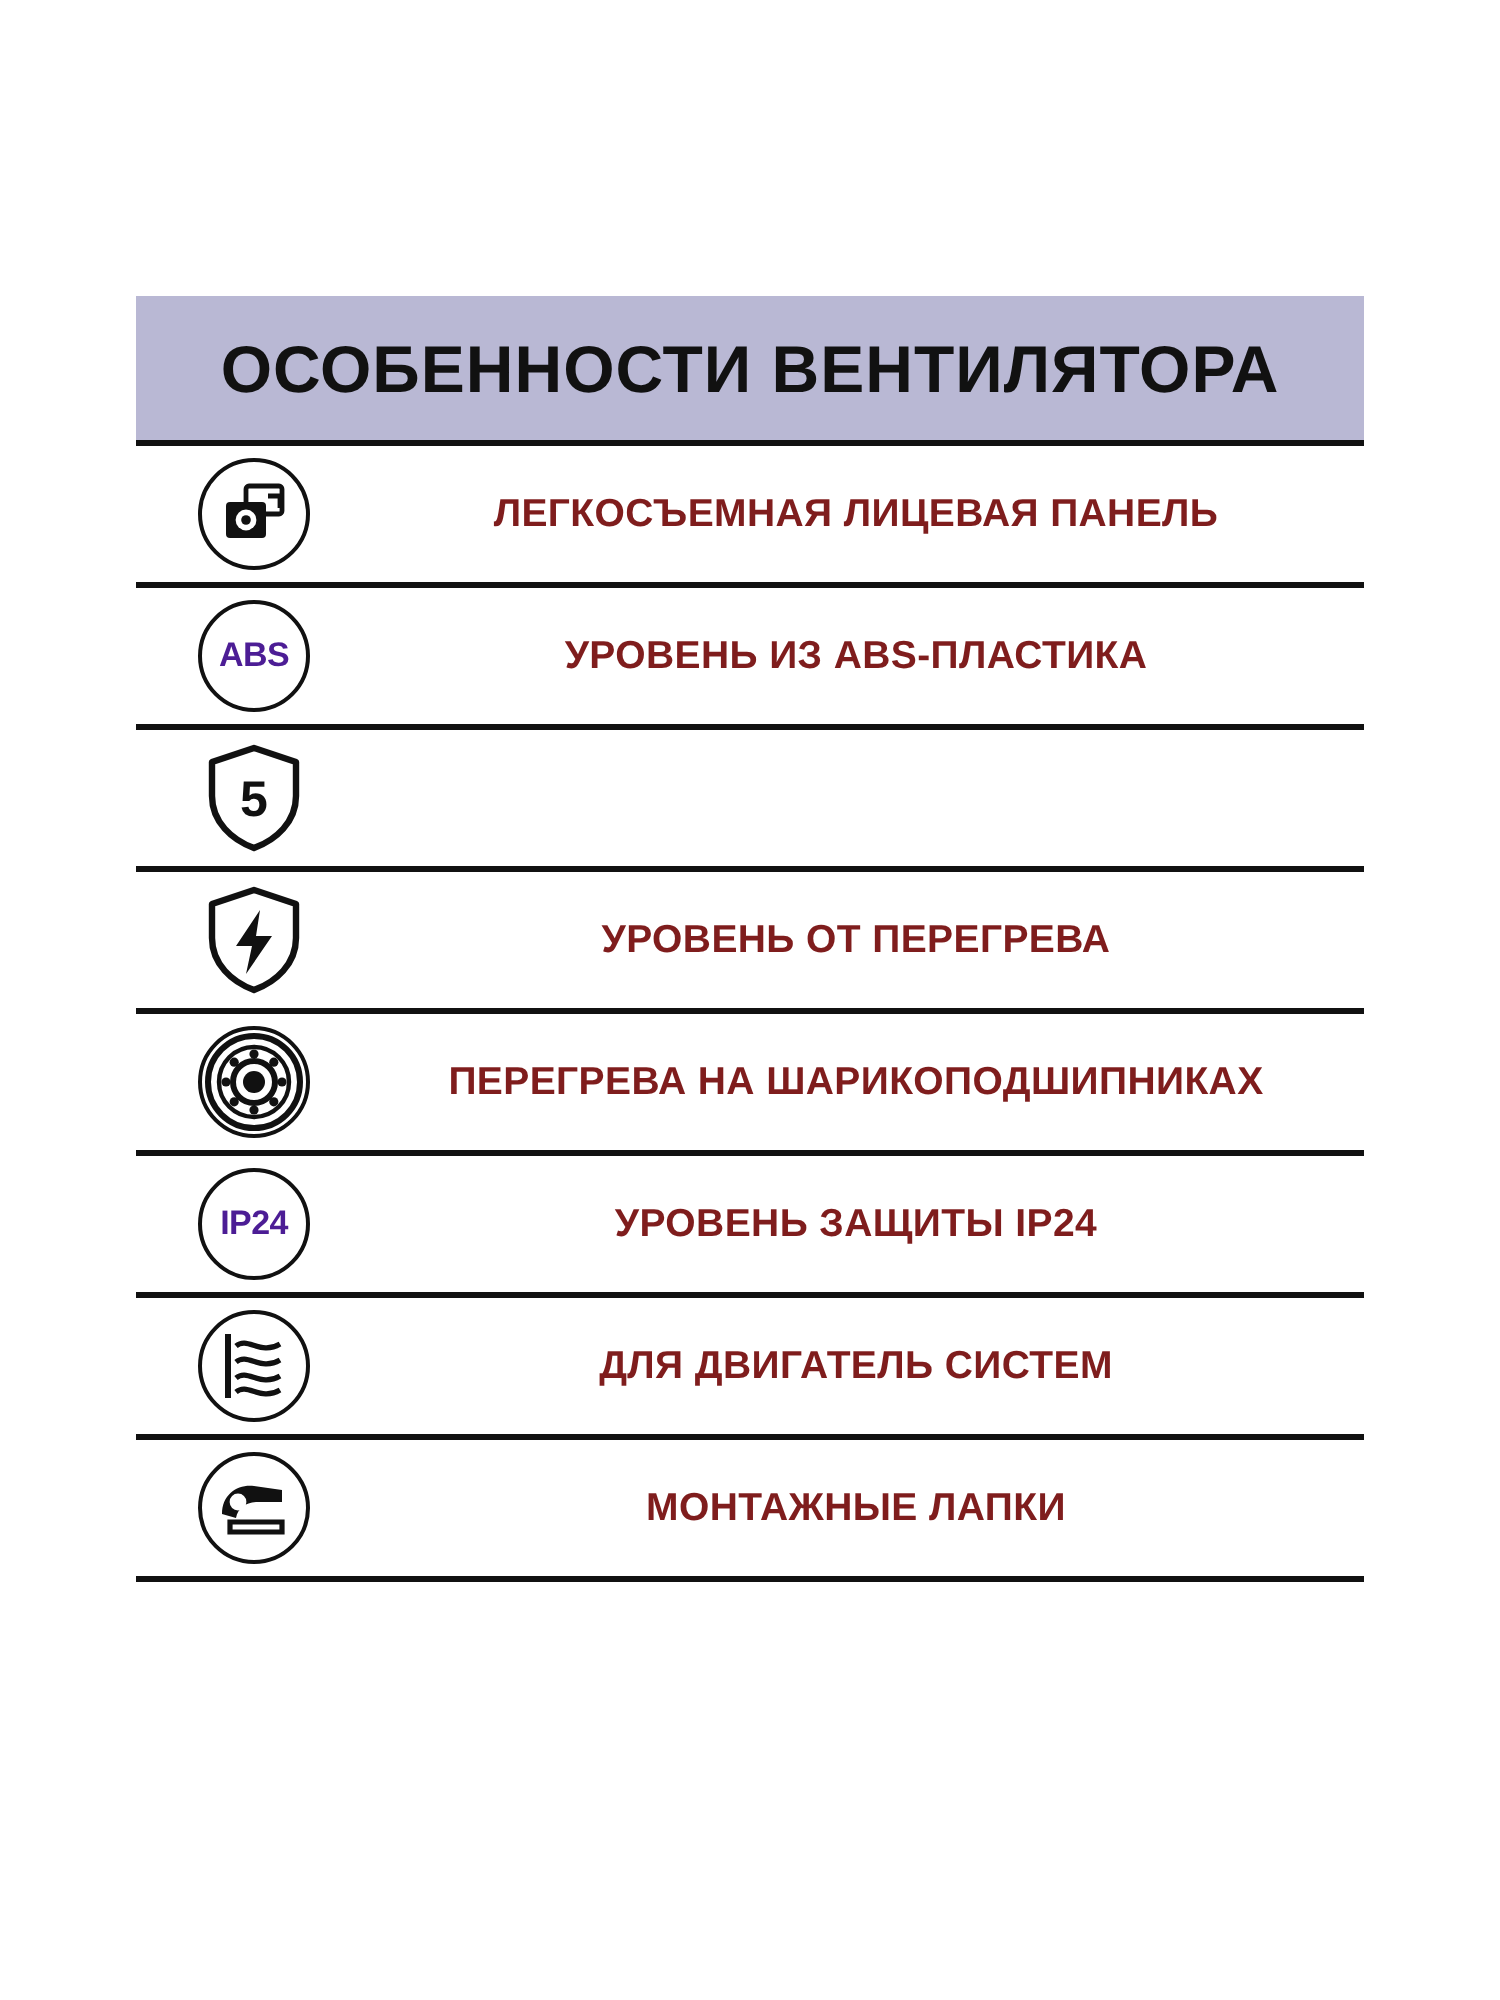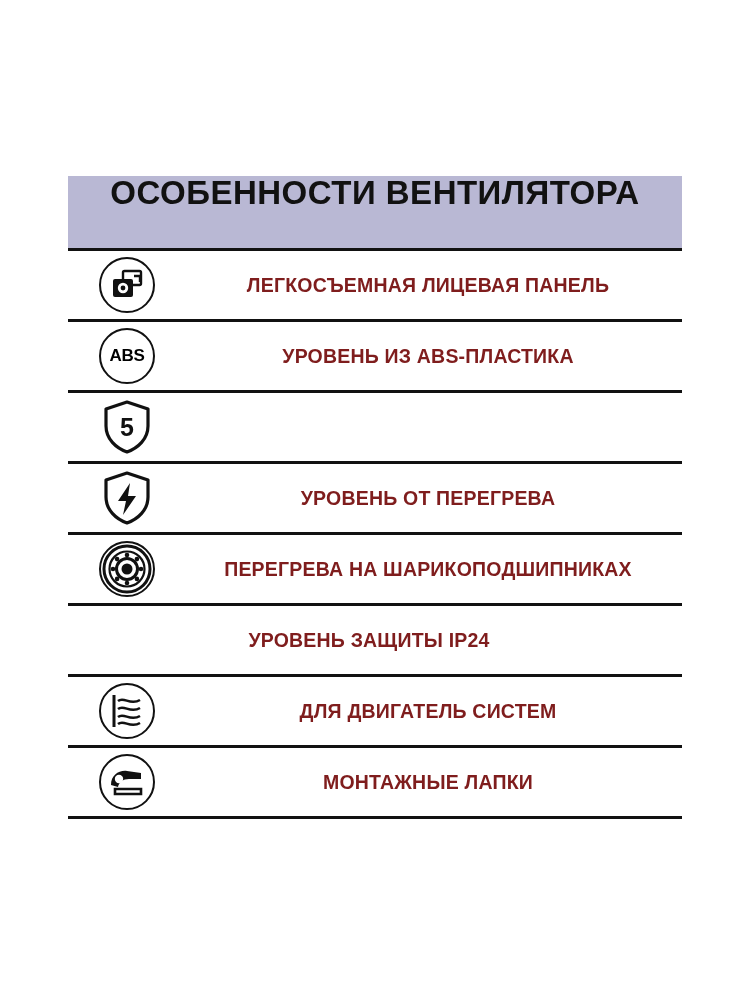--- a/index.html
+++ b/index.html
@@ -27,10 +27,9 @@
     background: #b9b8d4;
     height: 72px;
     display: flex;
-    align-items: flex-start;
+    align-items: center;
     justify-content: center;
     text-align: center;
-    margin-top: 28px;
   }
   .header-title {
     font-size: 33px;

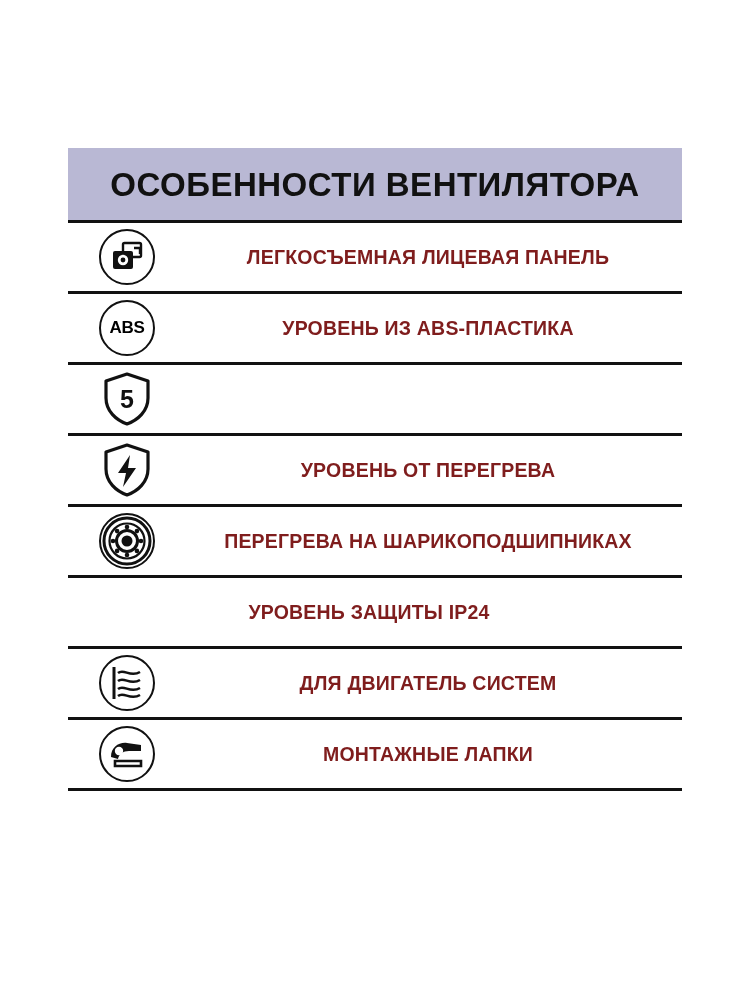--- a/index.html
+++ b/index.html
@@ -84,7 +84,7 @@
   .icon-txt {
     font-size: 17px;
     font-weight: bold;
-    color: #000000;
+    color: #4c1d95;
     letter-spacing: -0.3px;
   }
   .shield-wrap {

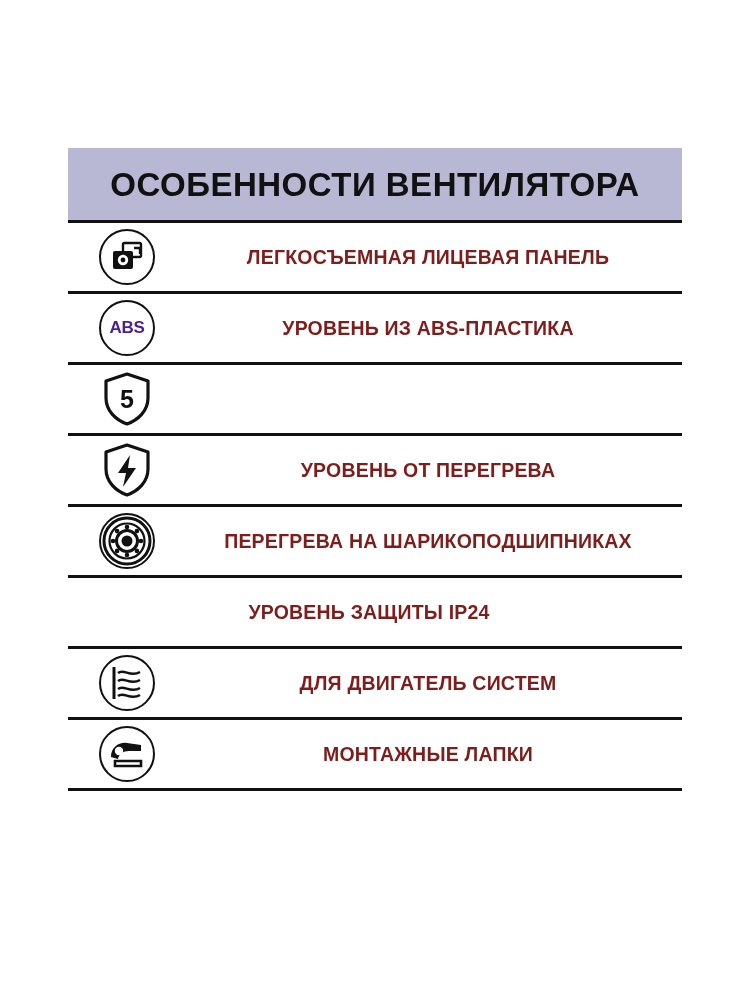--- a/index.html
+++ b/index.html
@@ -188,6 +188,11 @@
       </div>
 
       <div class="row">
+        <div class="icon-cell">
+          <div class="icon-circle">
+            <span class="icon-txt">IP24</span>
+          </div>
+        </div>
         <div class="label-cell">
           <div class="label-text">УРОВЕНЬ ЗАЩИТЫ IP24</div>
         </div>

